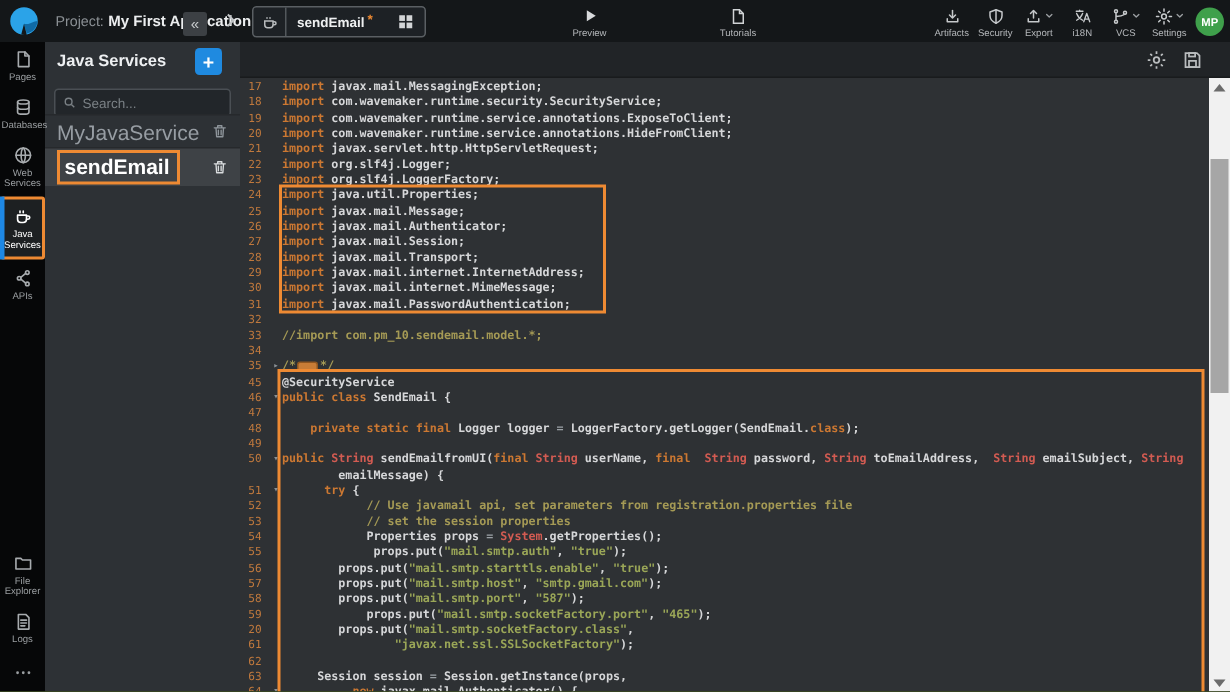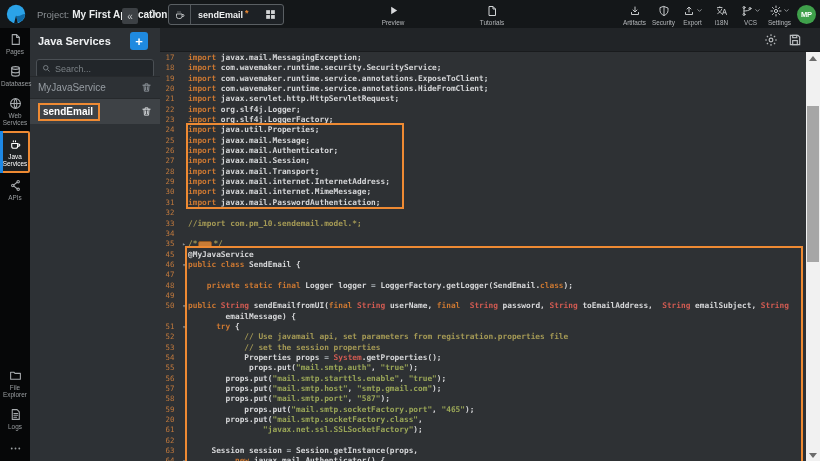--- a/index.html
+++ b/index.html
@@ -62,7 +62,7 @@
   #panel-list{position:absolute;left:0;top:48px;width:130px}
   .svc-row{height:22px;display:flex;align-items:center;border-top:1px solid #26292c;
            padding:0 8px;cursor:pointer;background:#2d3135}
-  .svc-row .svc-name{font-size:10px;color:#979da3}
+  .svc-row .svc-name{font-size:14px;color:#979da3}
   .svc-row .svc-trash{margin-left:auto;width:11px;height:11px;color:#8e959b}
   .svc-row.selected{height:26px;background:#3e4246}
   .svc-row.selected .svc-name{color:#fff;border:2px solid #ee8a33;padding:1px 5px 2px 3px;font-weight:bold}

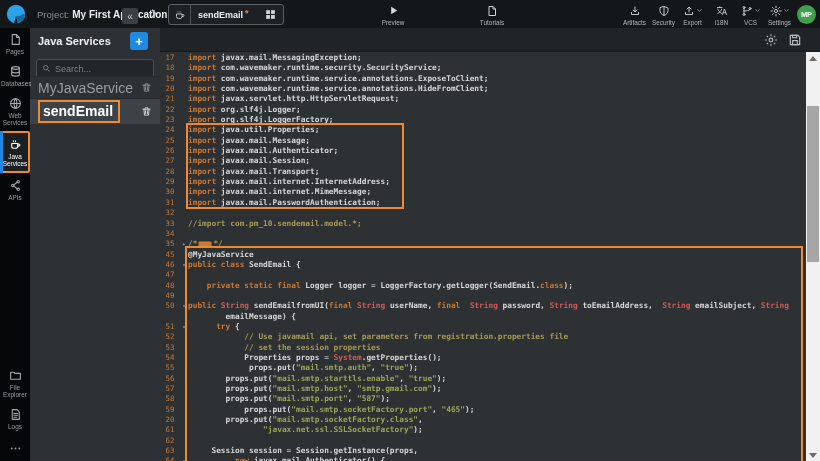--- a/index.html
+++ b/index.html
@@ -406,7 +406,7 @@
         <div class="cl"><span class="ln">33</span><span class="fm"></span><span class="ct"><span class="tk-c">//import com.pm_10.sendemail.model.*;</span></span></div>
         <div class="cl"><span class="ln">34</span><span class="fm"></span><span class="ct"></span></div>
         <div class="cl"><span class="ln">35</span><span class="fm">▸</span><span class="ct"><span class="tk-c">/*</span><span class="tk-f"></span><span class="tk-c">*/</span></span></div>
-        <div class="cl"><span class="ln">45</span><span class="fm"></span><span class="ct"><span class="tk-p">@MyJavaService</span></span></div>
+        <div class="cl"><span class="ln">45</span><span class="fm"></span><span class="ct"><span class="tk-p">@SecurityService</span></span></div>
         <div class="cl"><span class="ln">46</span><span class="fm">▾</span><span class="ct"><span class="tk-k">public class </span><span class="tk-p">SendEmail {</span></span></div>
         <div class="cl"><span class="ln">47</span><span class="fm"></span><span class="ct"></span></div>
         <div class="cl"><span class="ln">48</span><span class="fm"></span><span class="ct"><span class="tk-p">    </span><span class="tk-k">private static final </span><span class="tk-p">Logger logger </span><span class="tk-o">=</span><span class="tk-p"> LoggerFactory.getLogger(SendEmail.</span><span class="tk-k">class</span><span class="tk-p">);</span></span></div>

